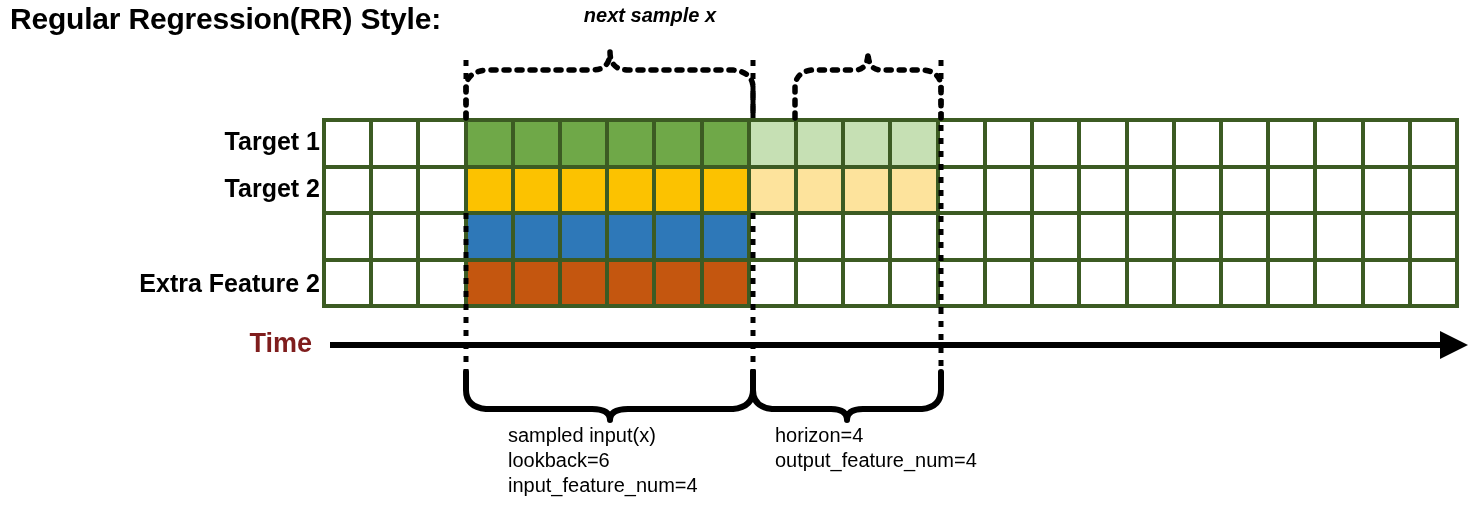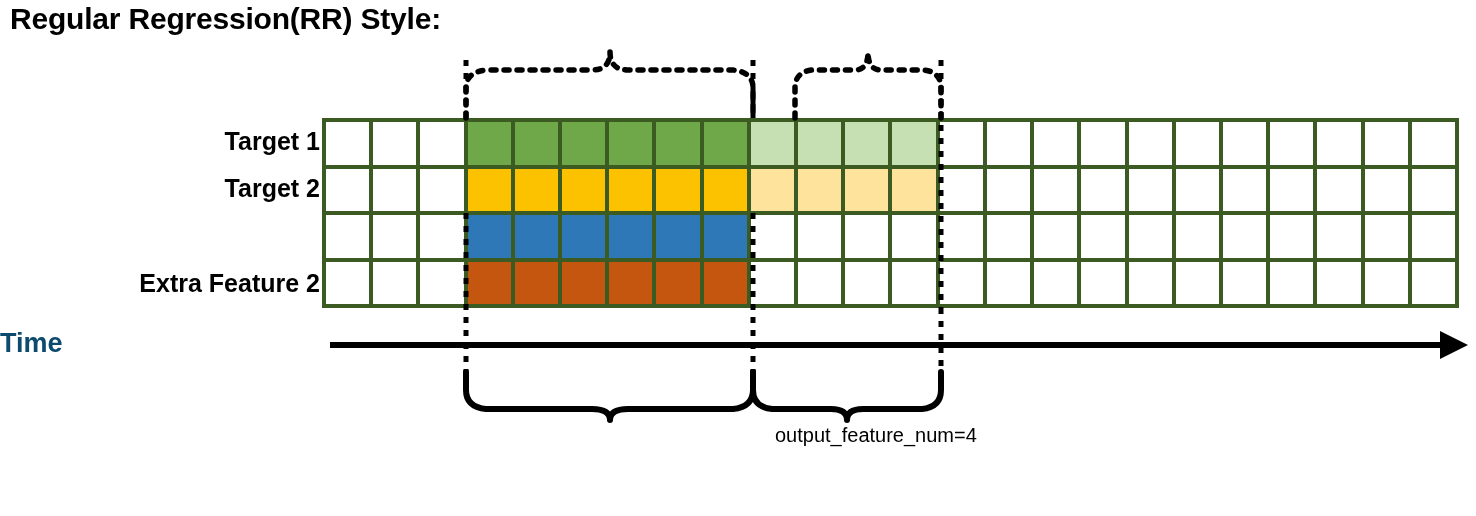--- a/index.html
+++ b/index.html
@@ -235,6 +235,7 @@
       <div class="cell" style="background: rgb(255, 255, 255);"></div>
     </div>
 
+  <div class="abs brace-label-top" style="left:540px; top:4px; width:220px;">next sample x</div>
 
   <div class="abs brace-label-bottom" style="left:775px; top:423px;">
     <div>output_feature_num=4</div>

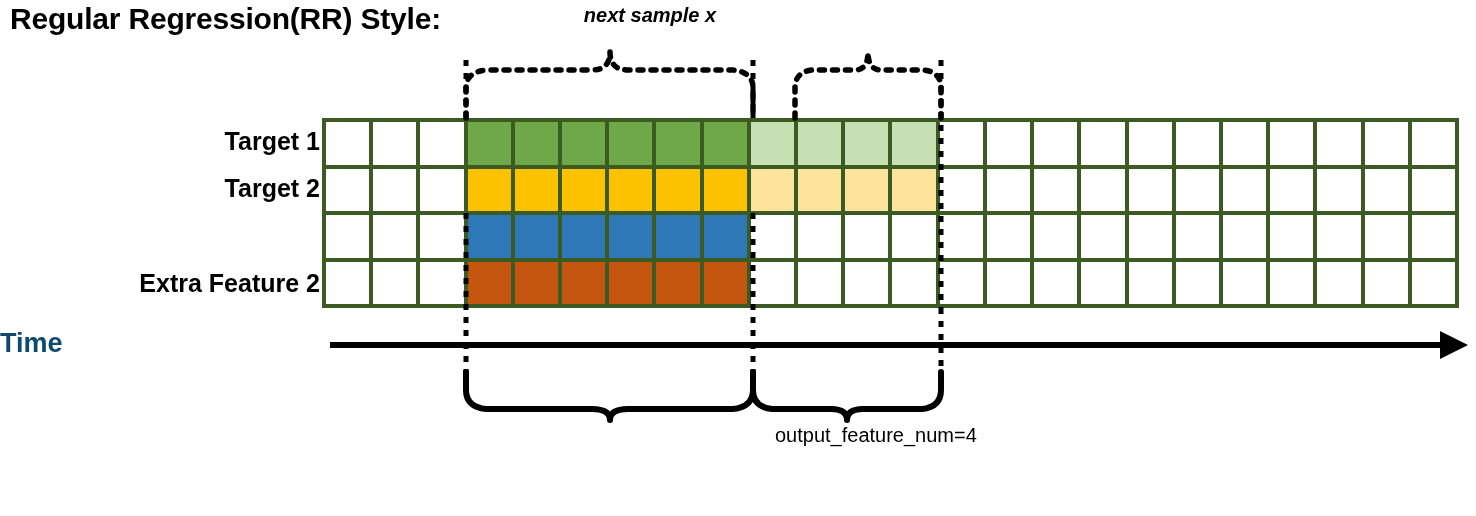--- a/index.html
+++ b/index.html
@@ -65,9 +65,10 @@
     left: 0;
     top: 328px;
     width: 312px;
+    text-align: right;
     font-size: 27px;
     font-weight: 700;
-    color: #0c4a6e;
+    color: #7f1d1d;
     white-space: nowrap;
   }
 

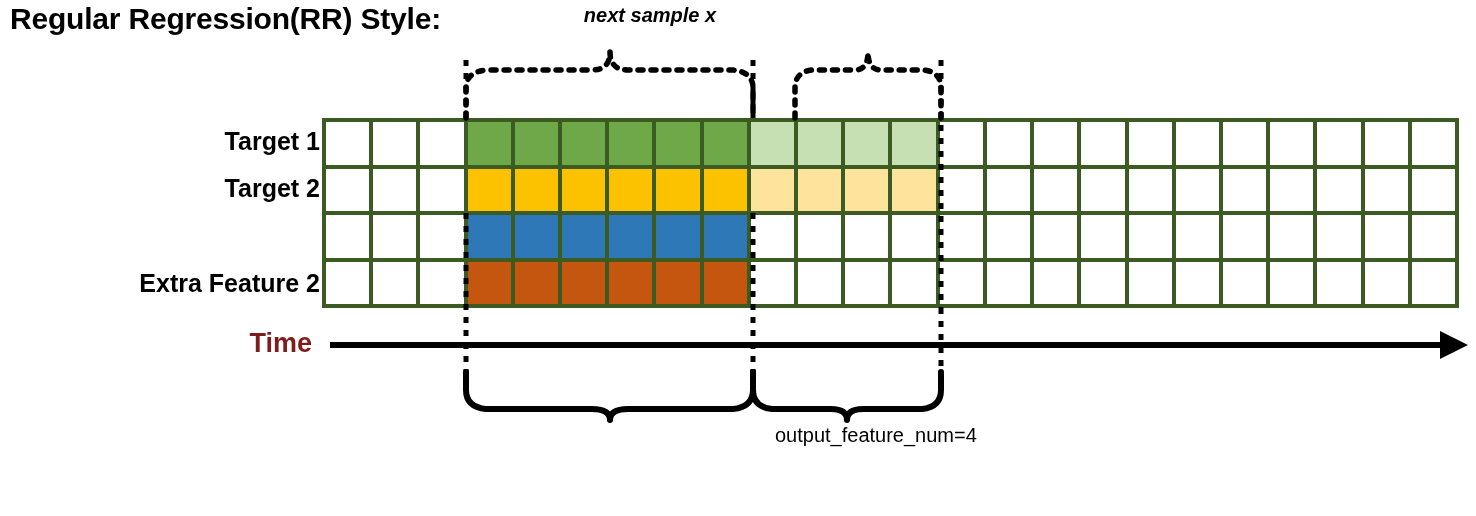--- a/index.html
+++ b/index.html
@@ -238,6 +238,11 @@
 
   <div class="abs brace-label-top" style="left:540px; top:4px; width:220px;">next sample x</div>
 
+  <div class="abs brace-label-bottom" style="left:508px; top:423px;">
+    <div>sampled input(x)</div>
+    <div>lookback=6</div>
+    <div>input_feature_num=4</div>
+  </div>
   <div class="abs brace-label-bottom" style="left:775px; top:423px;">
     <div>output_feature_num=4</div>
   </div>

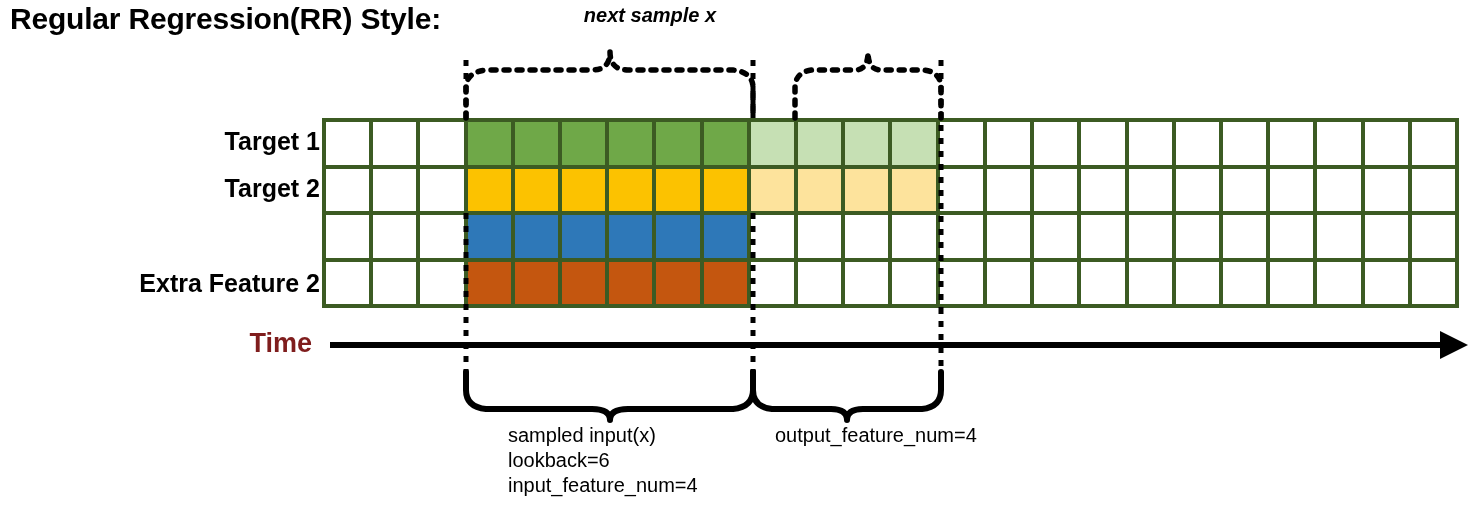--- a/index.html
+++ b/index.html
@@ -244,6 +244,7 @@
     <div>input_feature_num=4</div>
   </div>
   <div class="abs brace-label-bottom" style="left:775px; top:423px;">
+    <div>horizon=4</div>
     <div>output_feature_num=4</div>
   </div>
 

